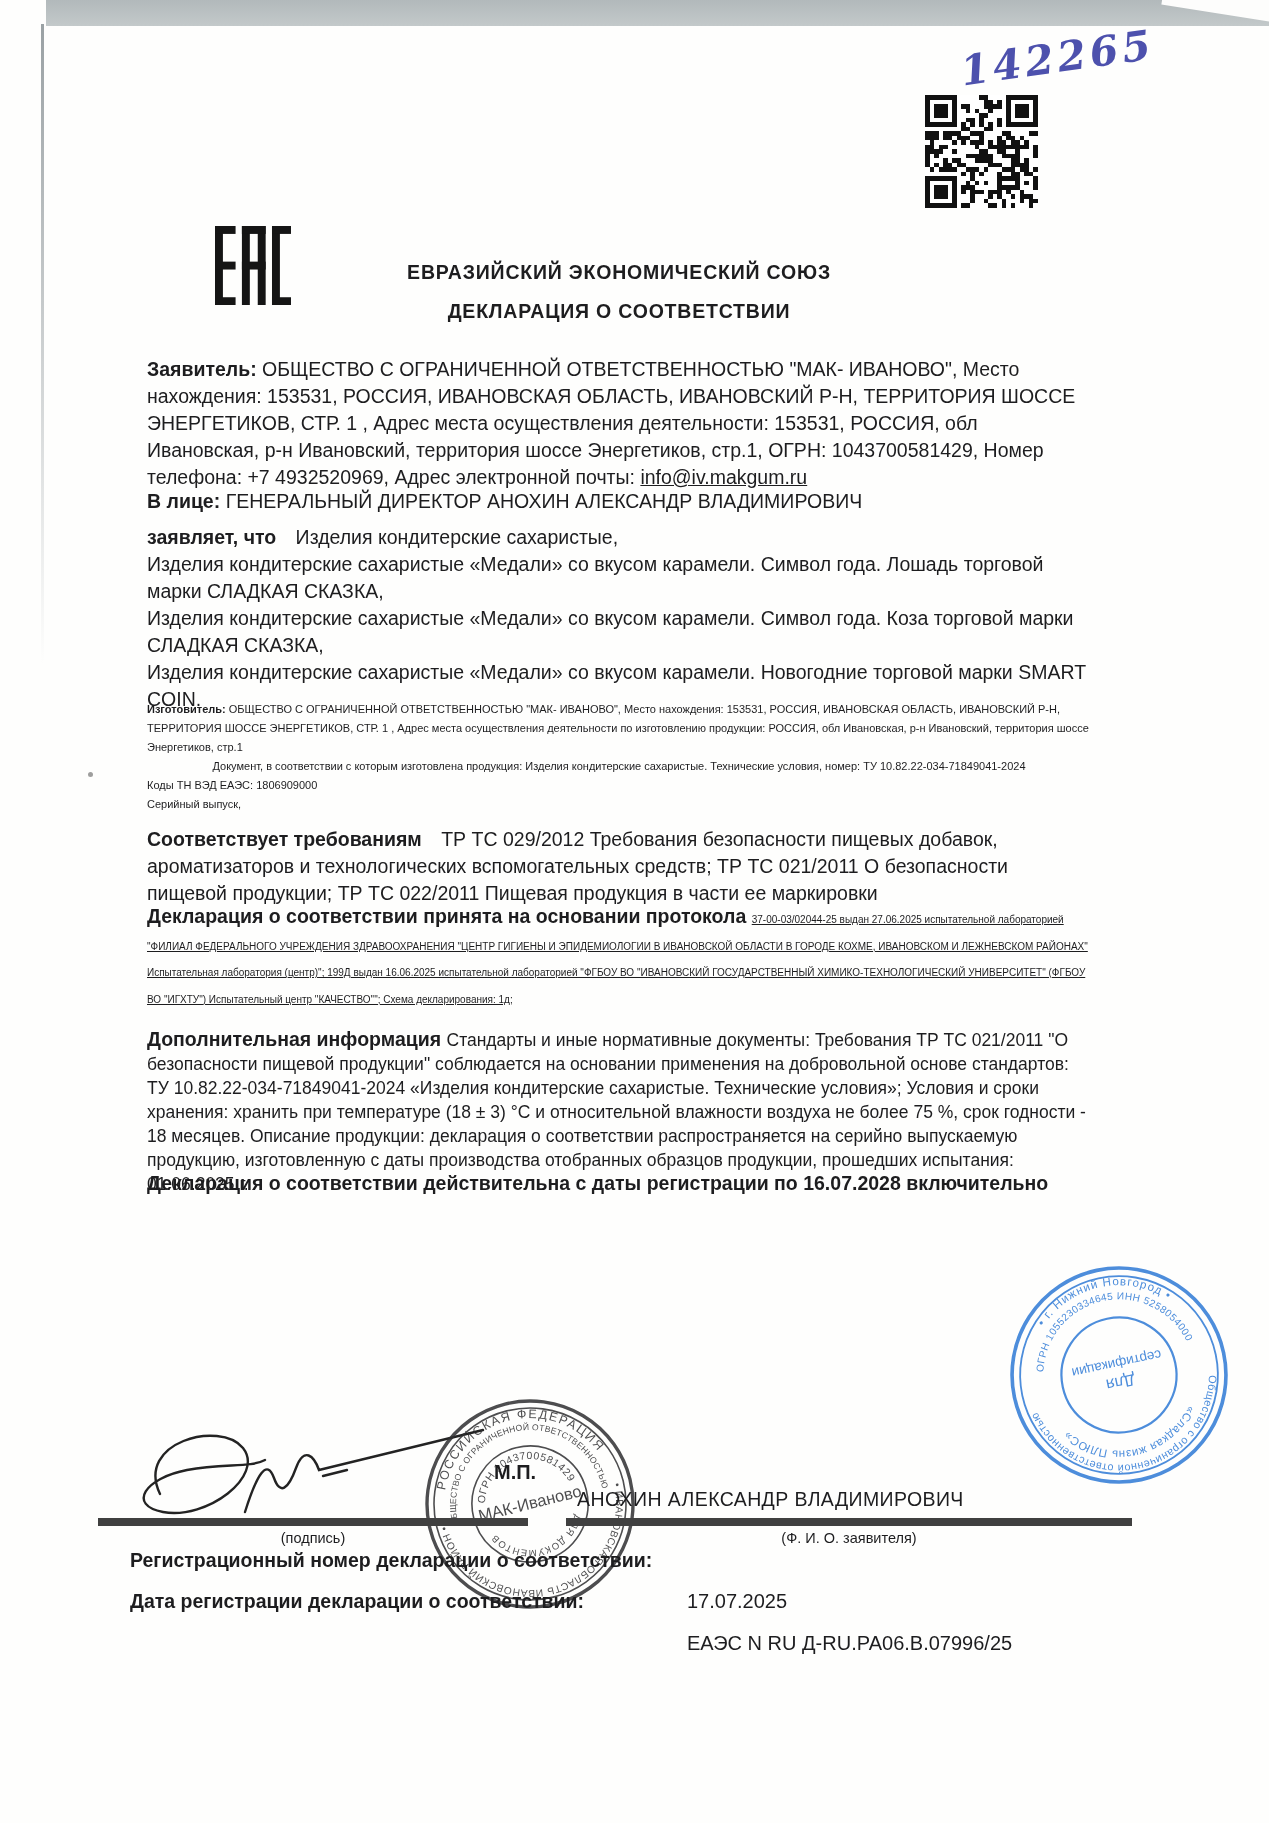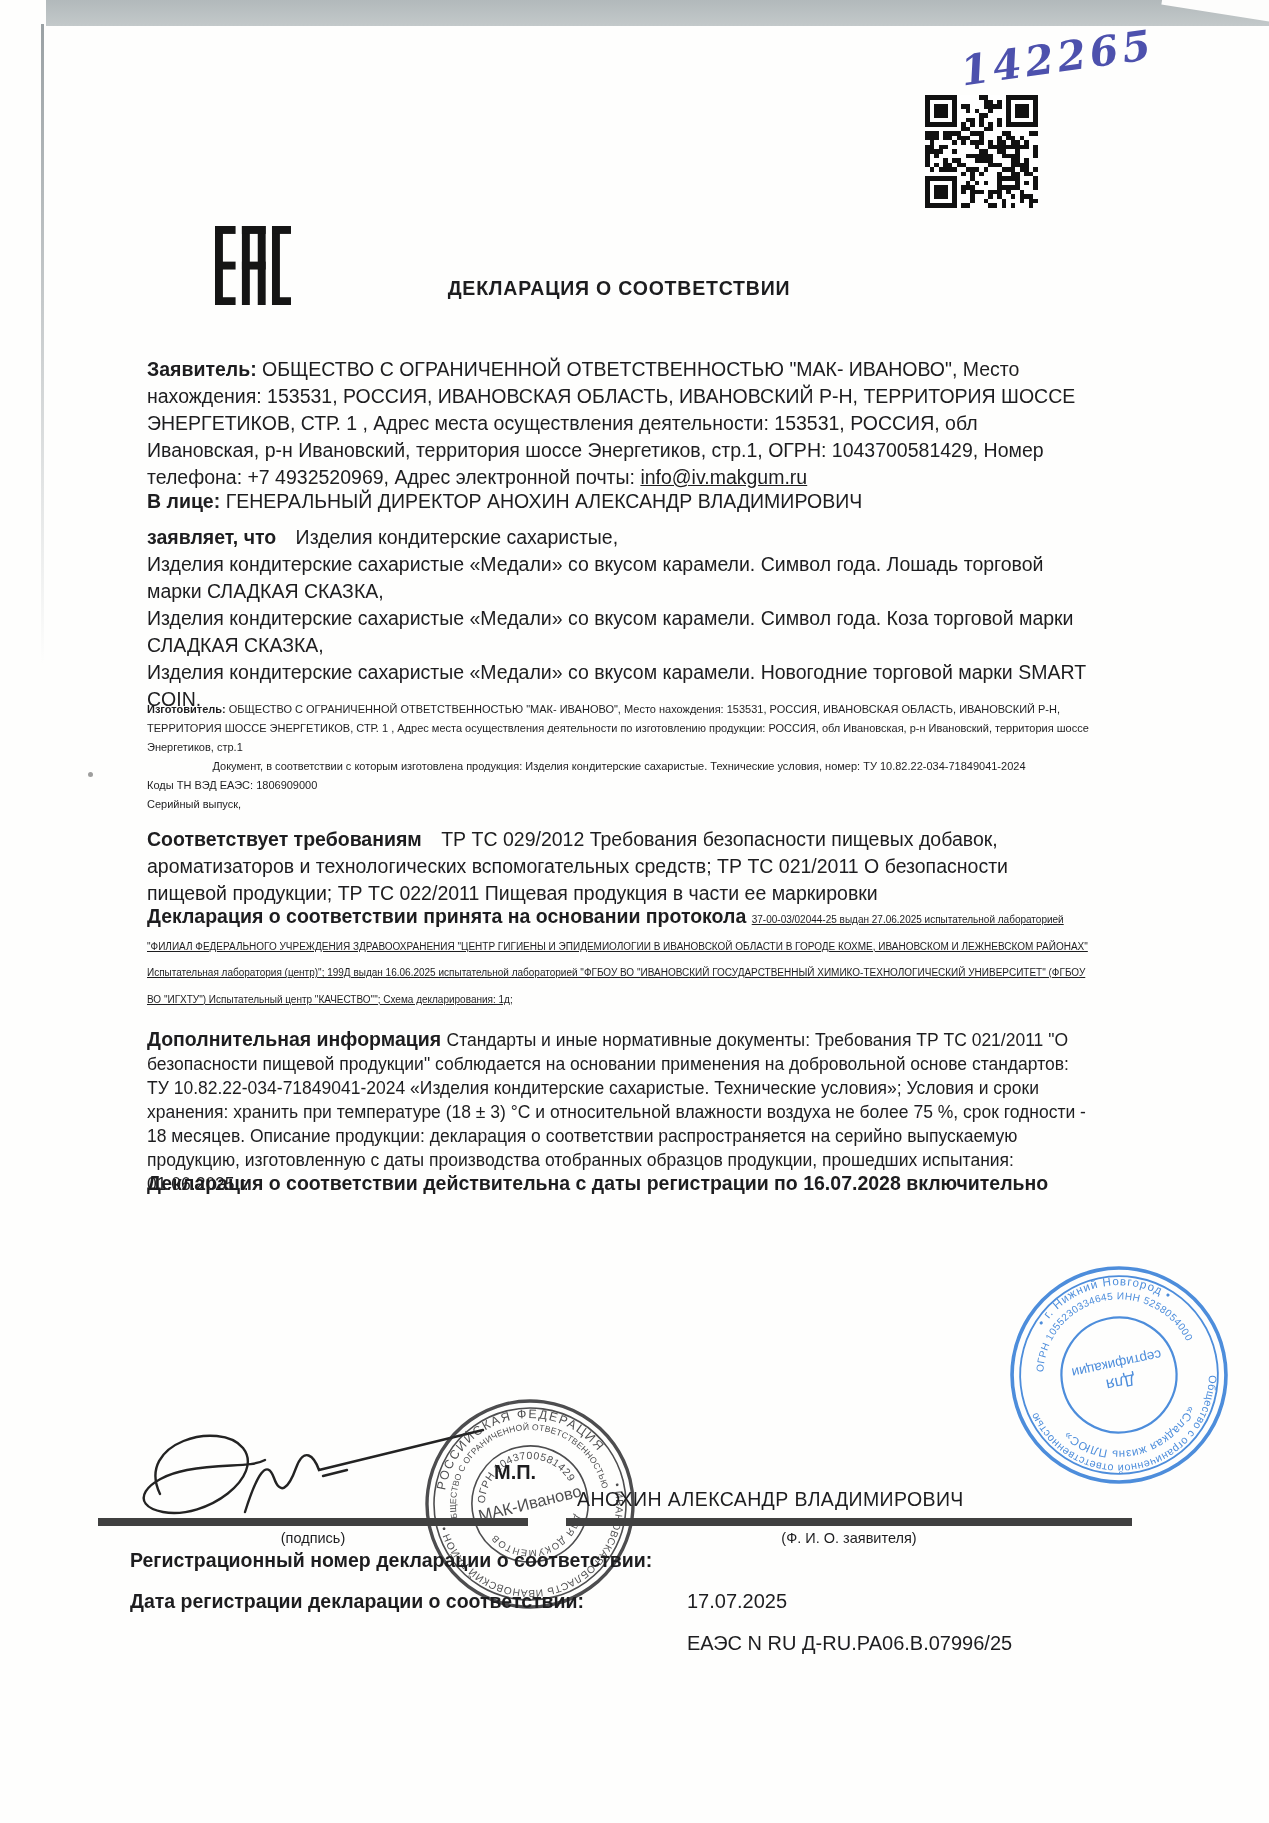--- a/index.html
+++ b/index.html
@@ -304,6 +304,7 @@
 </div>
 
 <div class="titles">
+  <div class="t1">ЕВРАЗИЙСКИЙ ЭКОНОМИЧЕСКИЙ СОЮЗ</div>
   <div class="t2">ДЕКЛАРАЦИЯ О СООТВЕТСТВИИ</div>
 </div>
 

